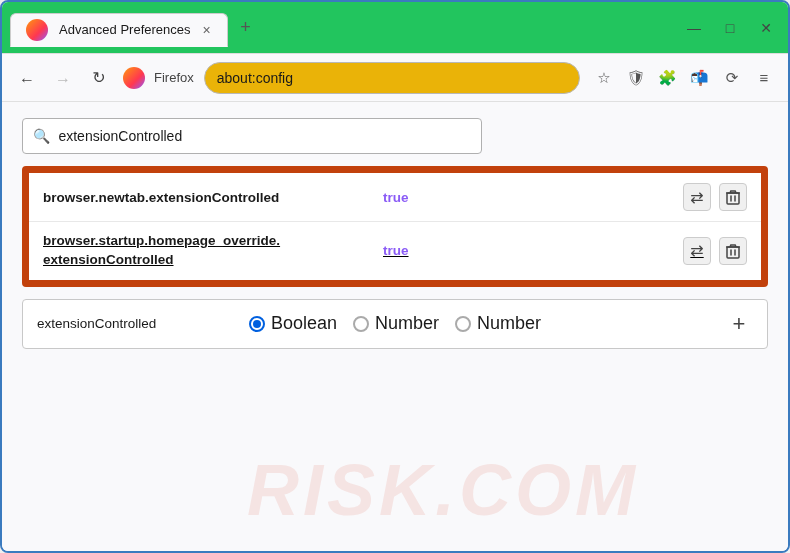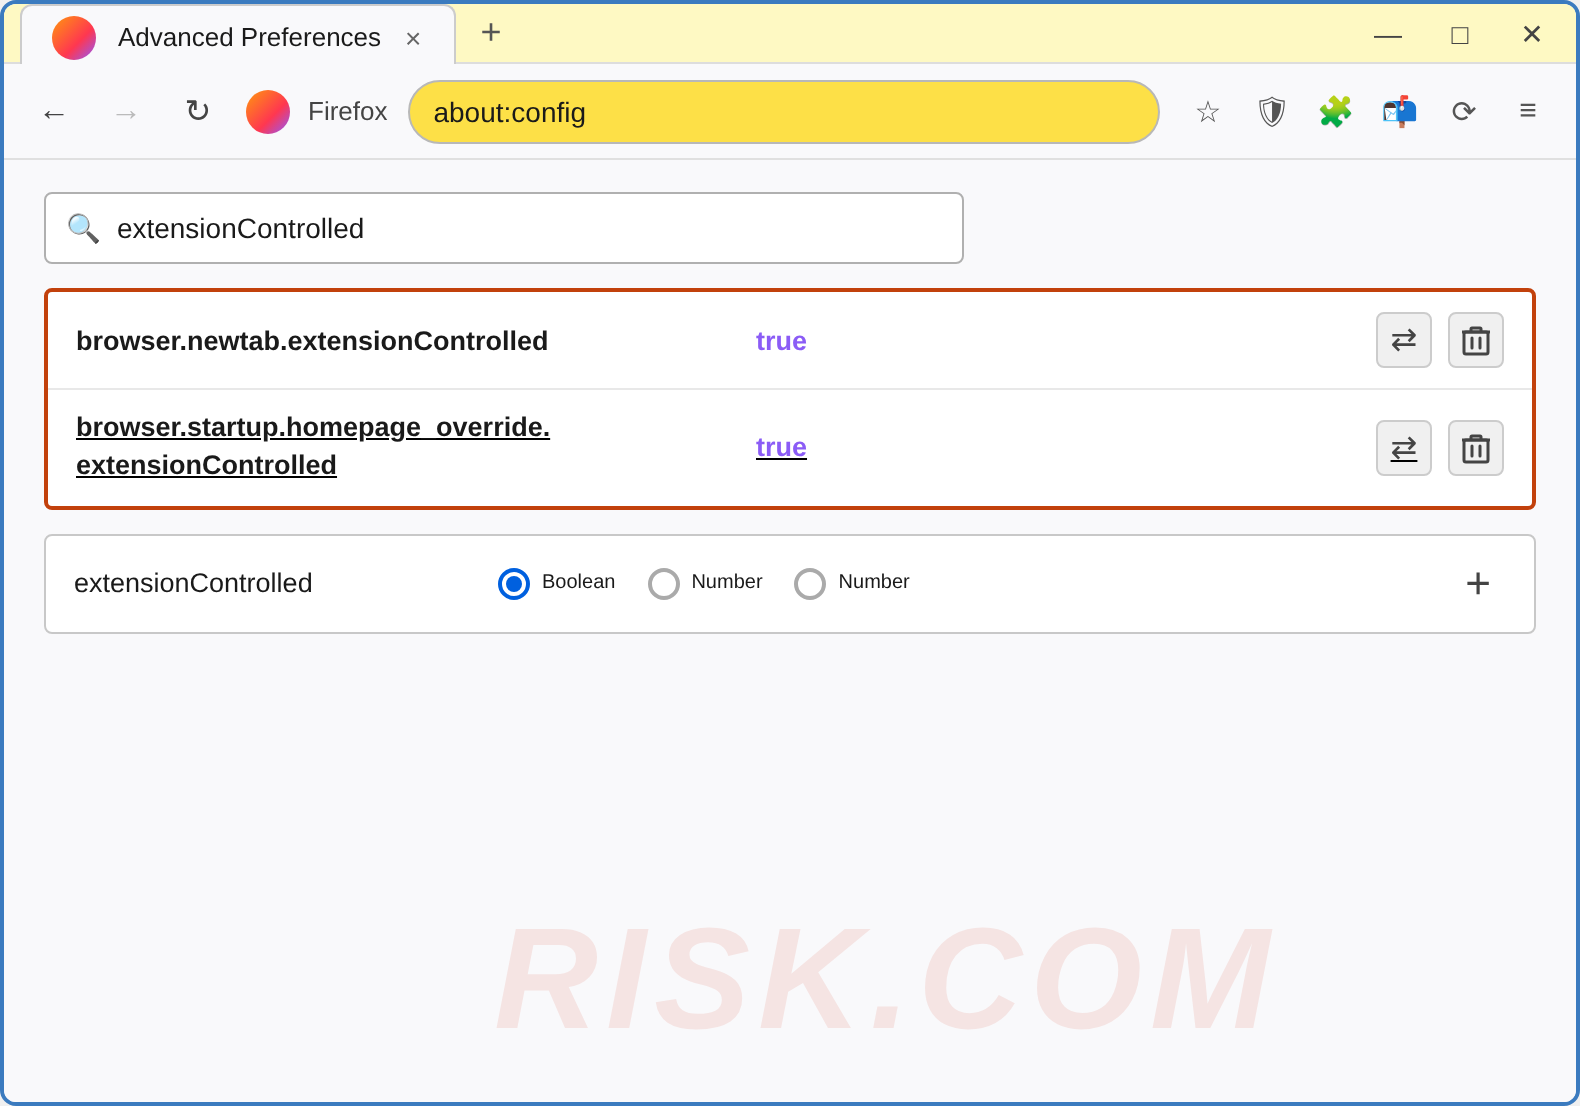--- a/index.html
+++ b/index.html
@@ -25,8 +25,8 @@
 
     
     .title-bar {
-      background: #fef9c3;
-      height: 30px;
+      background: #22c55e;
+      height: 52px;
       display: flex;
       align-items: center;
       padding: 0 8px;

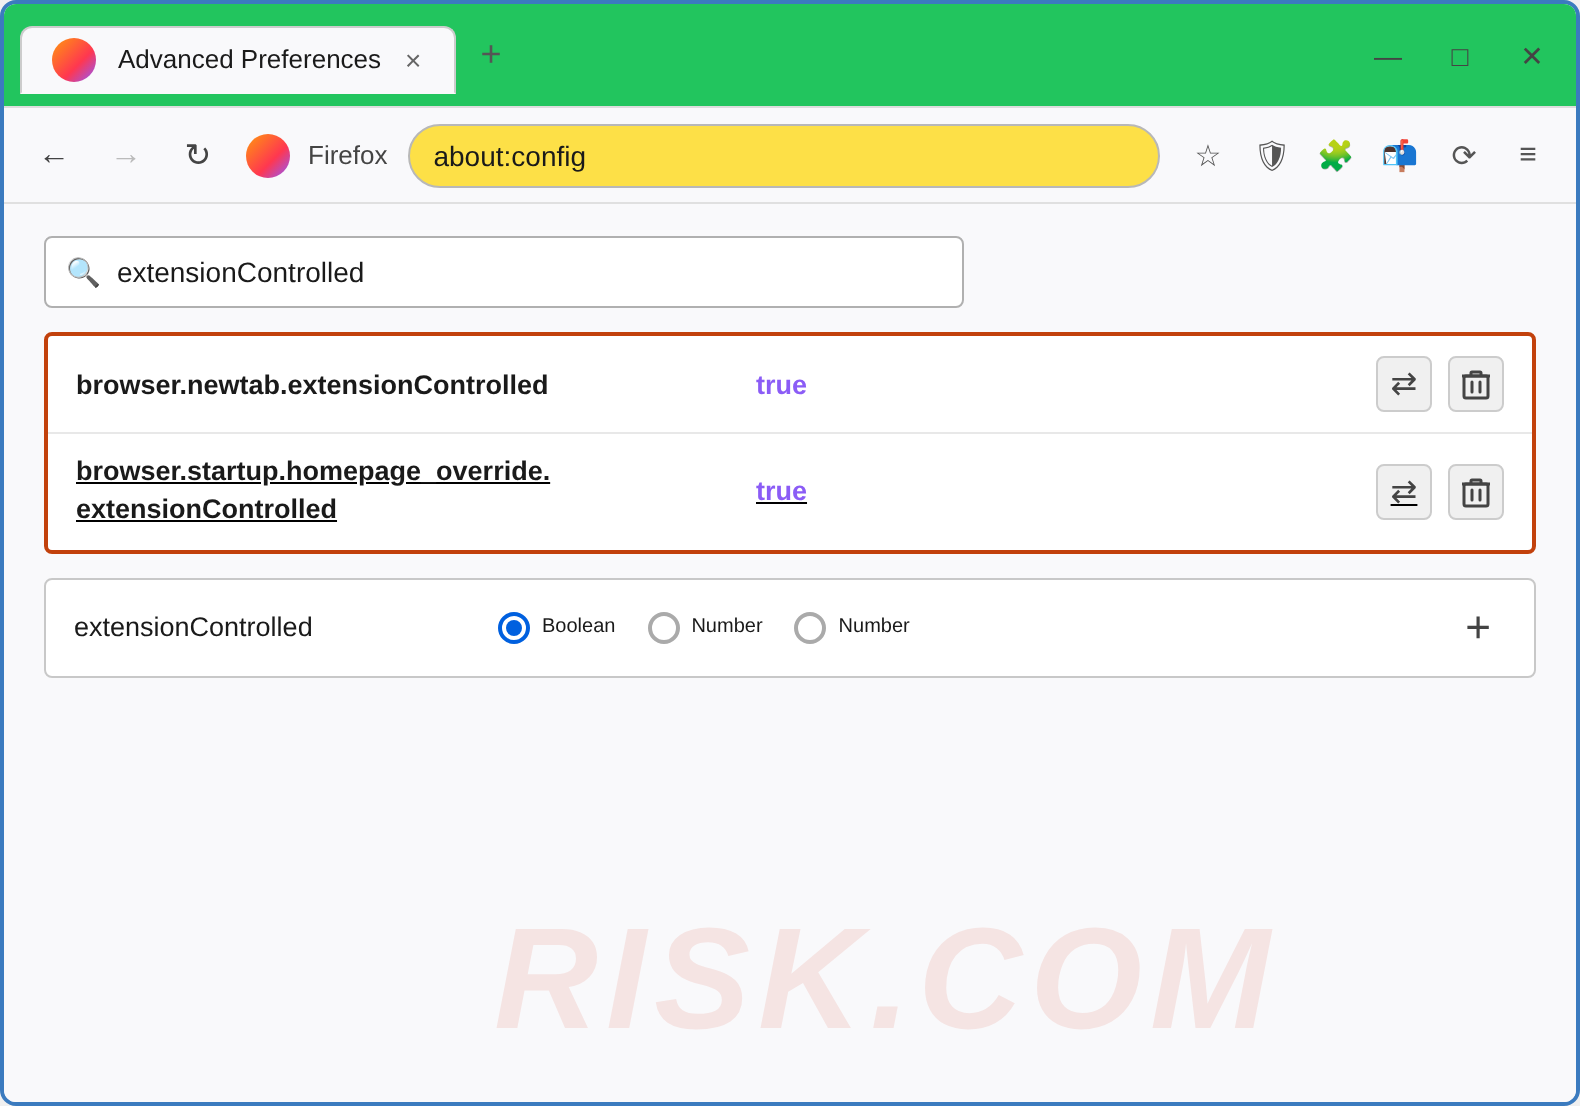--- a/index.html
+++ b/index.html
@@ -137,7 +137,7 @@
     .address-bar {
       flex: 1;
       height: 32px;
-      background: #fde047;
+      background: #eab308;
       border: 1px solid #b8b8b8;
       border-radius: 20px;
       display: flex;

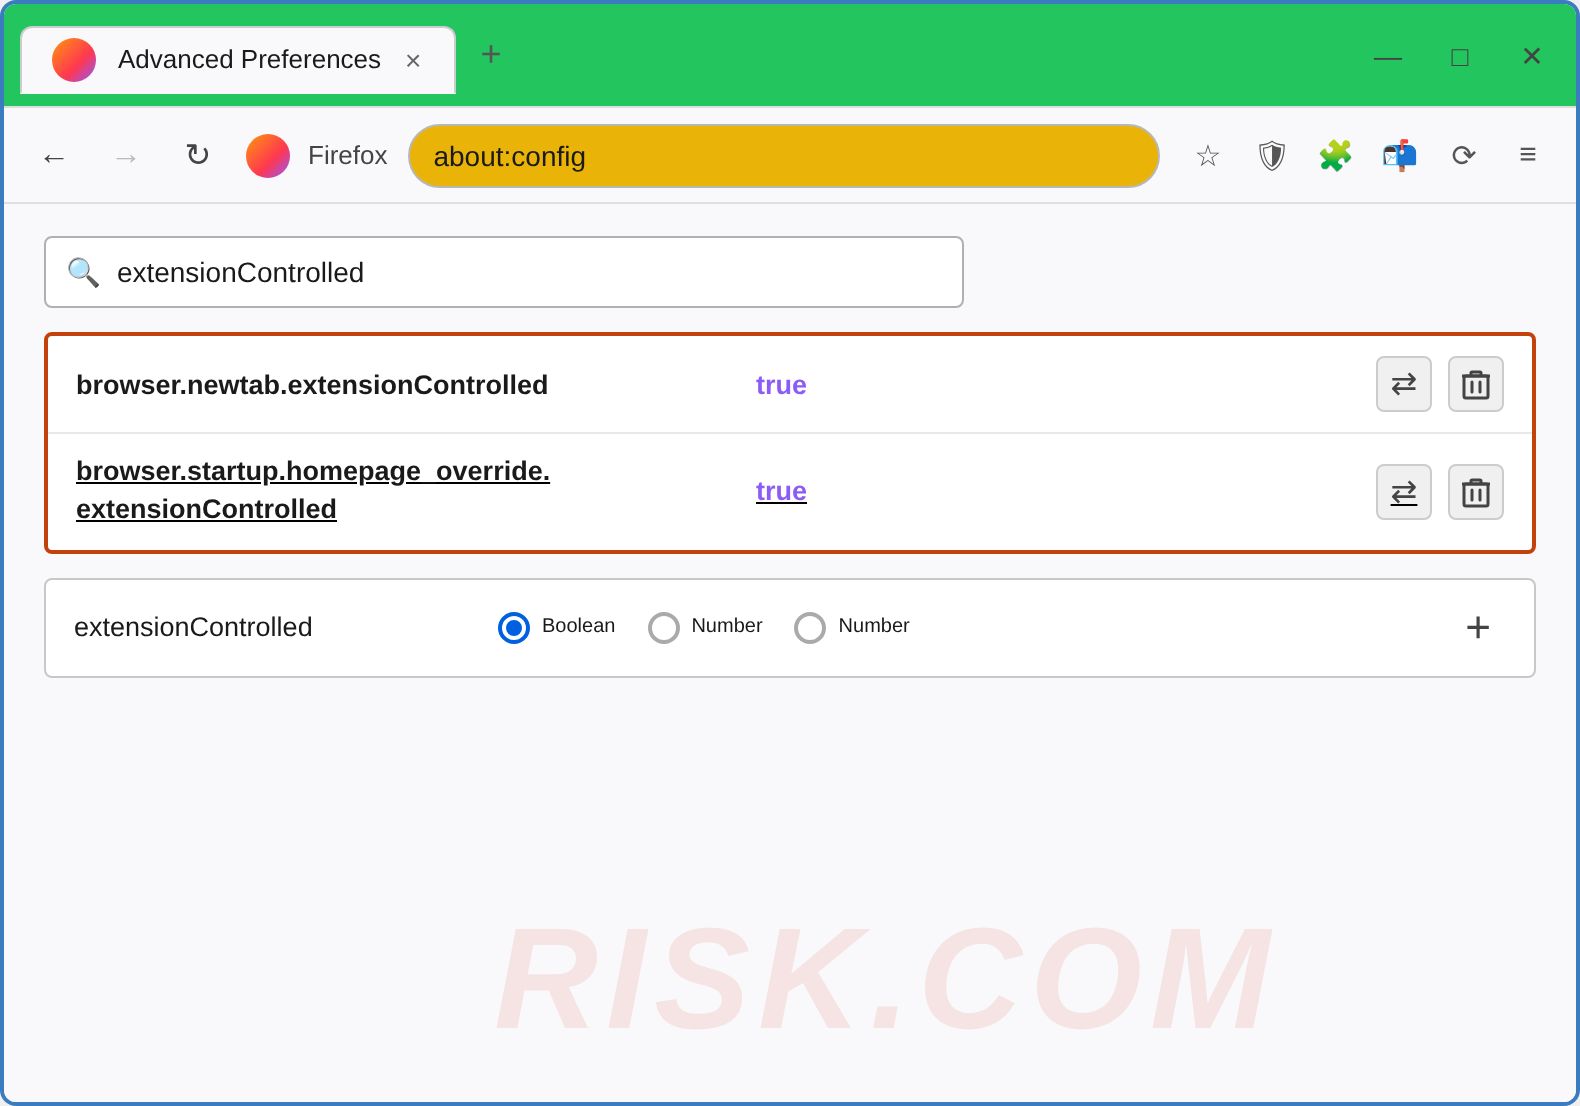--- a/index.html
+++ b/index.html
@@ -252,7 +252,7 @@
     
     .results-table {
       background: white;
-      border: 2px solid #c2410c;
+      border: 7px solid #c2410c;
       border-radius: 4px;
       margin-bottom: 12px;
       overflow: hidden;

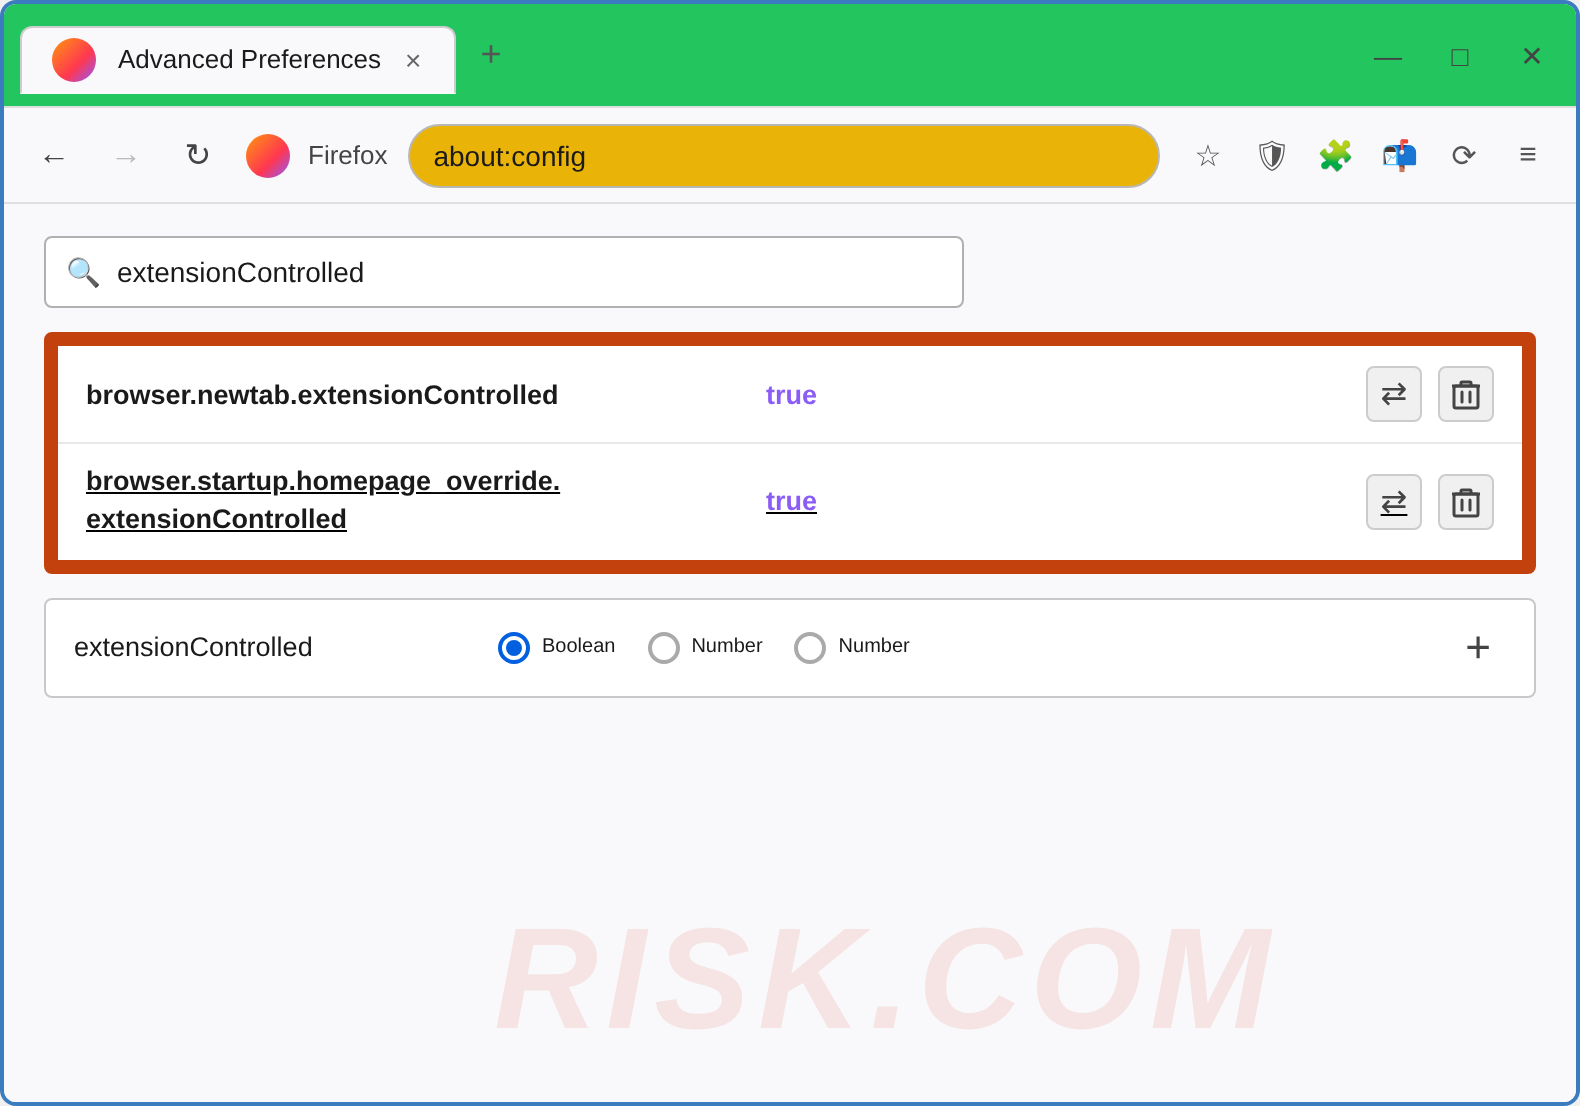--- a/index.html
+++ b/index.html
@@ -362,7 +362,7 @@
     }
 
     .radio-label {
-      font-size: 10px;
+      font-size: 18px;
       color: #1a1a1a;
     }
 

